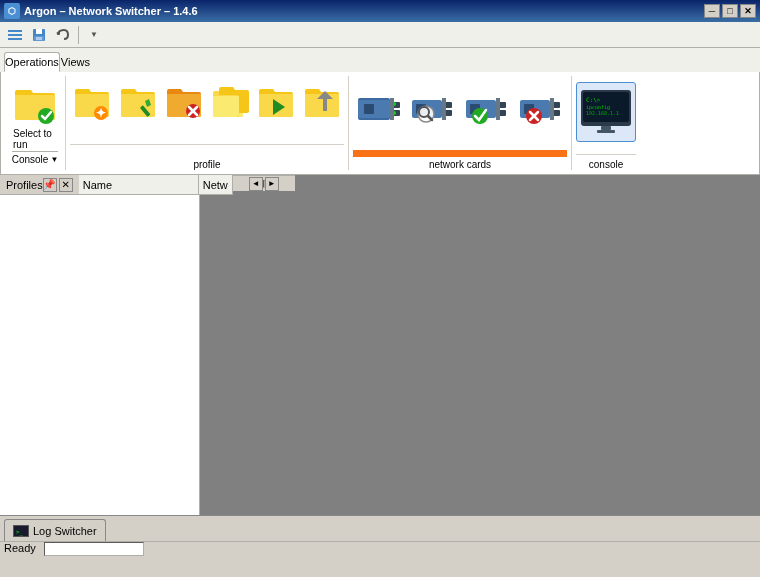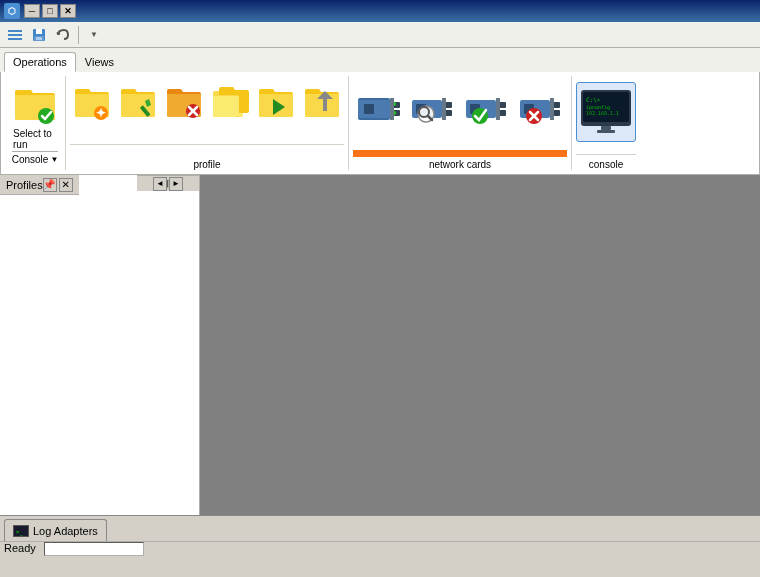--- a/index.html
+++ b/index.html
@@ -314,6 +314,7 @@
 
 <div id="title-bar">
   <div class="title-icon">⬡</div>
+  <span class="title-text">Argon – Network Switcher – 1.4.6</span>
   <div class="window-controls">
     <div class="win-btn">─</div>
     <div class="win-btn">□</div>

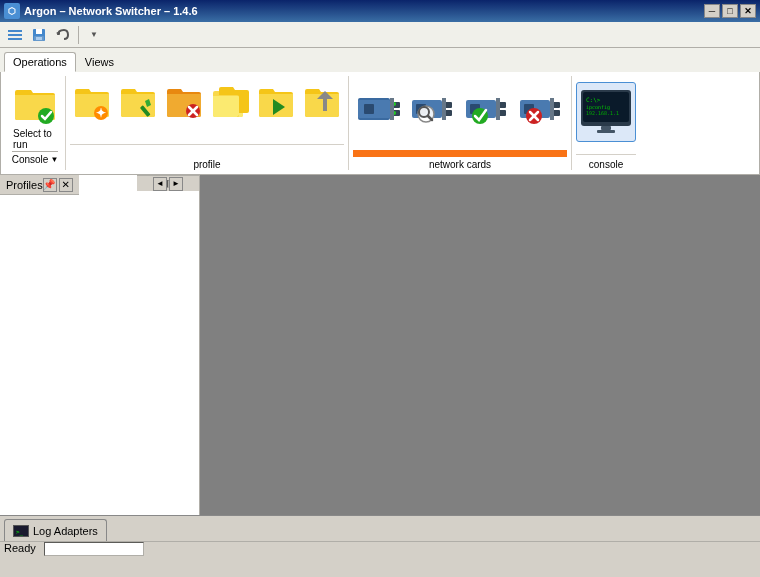--- a/index.html
+++ b/index.html
@@ -74,7 +74,7 @@
       padding-top: 4px;
     }
     .ribbon-tab {
-      padding: 3px 8px;
+      padding: 3px 0;
       font-size: 11px;
       cursor: pointer;
       border: 1px solid transparent;

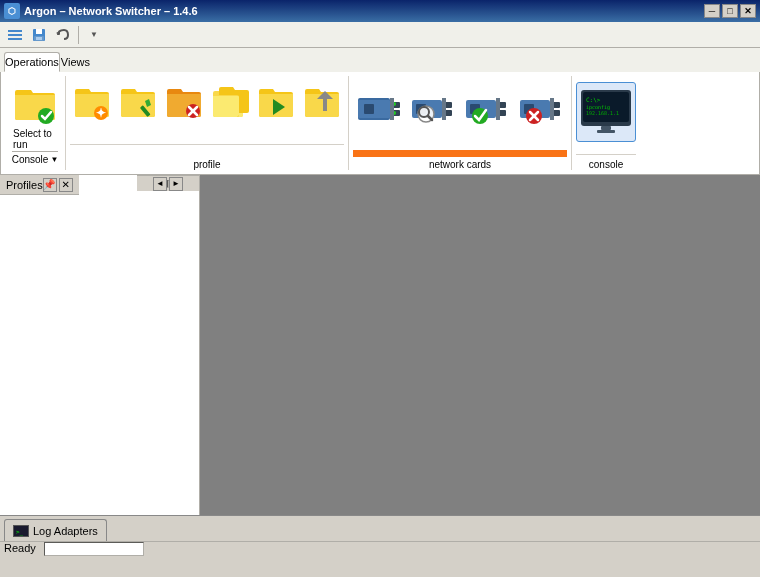--- a/index.html
+++ b/index.html
@@ -554,6 +554,10 @@
         <div class="panel-btn">✕</div>
       </div>
     </div>
+    <div id="profiles-columns">
+      <div class="profile-col col-name">Name</div>
+      <div class="profile-col col-netw">Netw</div>
+    </div>
     <div id="profiles-body"></div>
     <div id="profiles-scrollbar">
       <div class="scroll-arrow">◄</div>

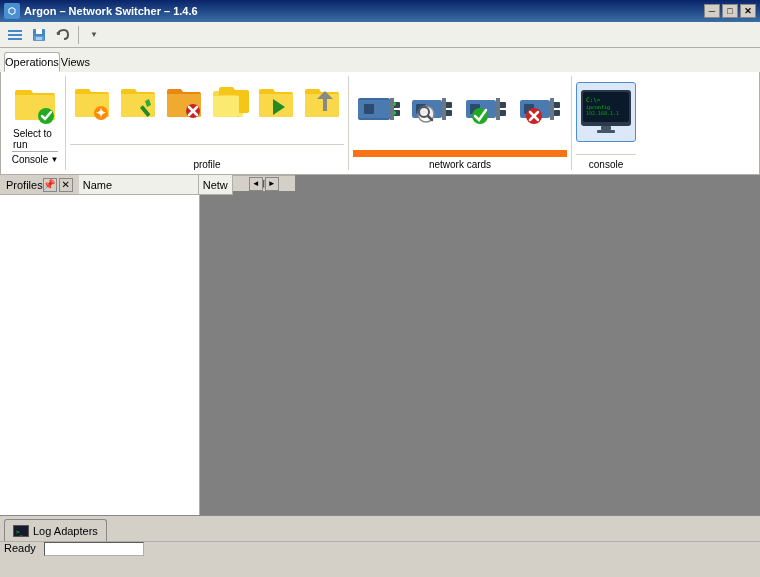--- a/index.html
+++ b/index.html
@@ -578,7 +578,7 @@
         <text x="2" y="8" font-size="6" fill="#00ff00" font-family="monospace">&gt;_</text>
       </svg>
     </div>
-    <span>Log Adapters</span>
+    <span>Log Switcher</span>
   </div>
 </div>
 

